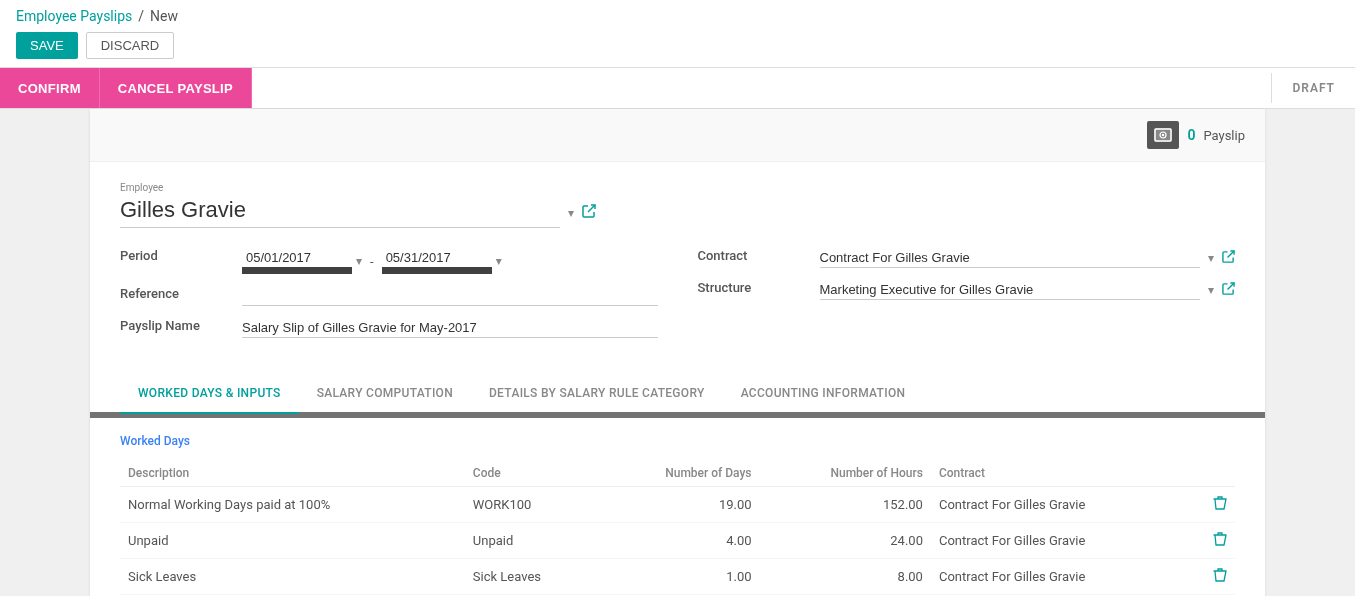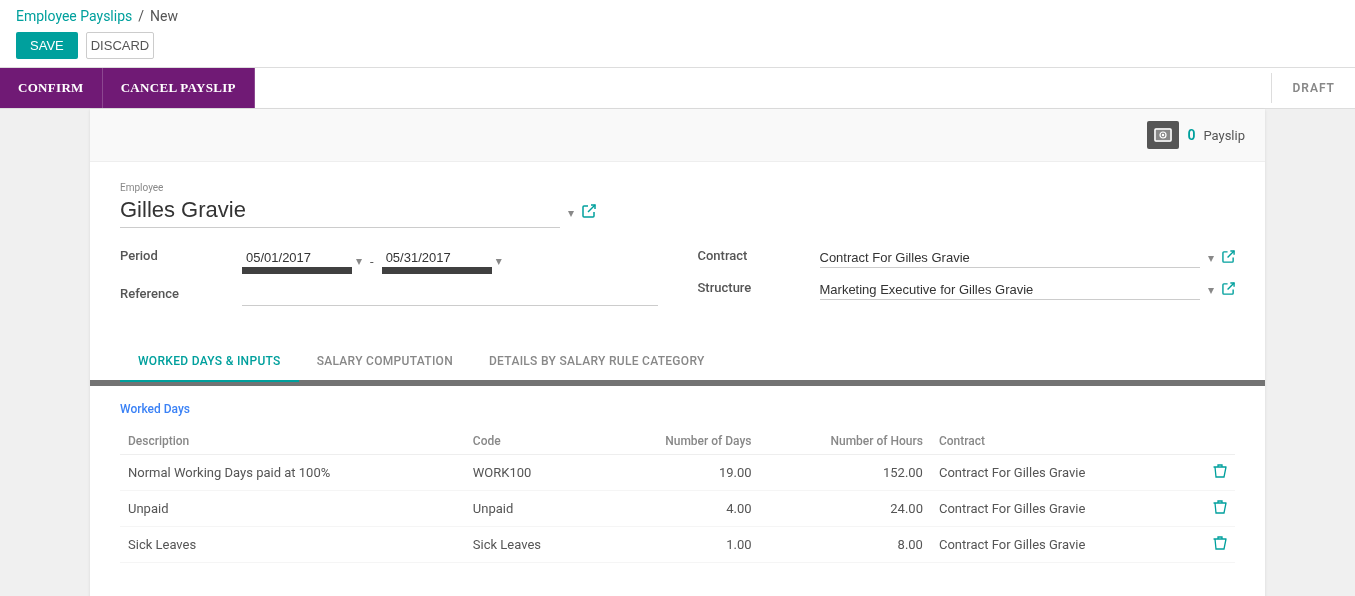--- a/index.html
+++ b/index.html
@@ -11,7 +11,7 @@
     .breadcrumb span { color: #555; }
     .top-actions { display: flex; gap: 8px; }
     .btn-save { background: #00a09d; color: #fff; border: none; padding: 3px 14px; font-size: 13px; cursor: pointer; border-radius: 2px; font-weight: 500; }
-    .btn-discard { background: #fff; color: #555; border: 1px solid #ccc; padding: 5px 4px; font-size: 13px; cursor: pointer; border-radius: 2px; }
+    .btn-discard { background: #fff; color: #555; border: 1px solid #ccc; padding: 5px 14px; font-size: 13px; cursor: pointer; border-radius: 2px; }
 
     .action-bar { background: #fff; border-bottom: 1px solid #ddd; display: flex; align-items: center; padding: 0 0; }
     .action-btn { background: #701a75; color: #fff; border: none; padding: 10px 18px; font-size: 13px; cursor: pointer; font-weight: 600; letter-spacing: 0.3px; border-right: 1px solid rgba(255,255,255,0.2); height: 40px; font-family: Liberation Serif, serif; }

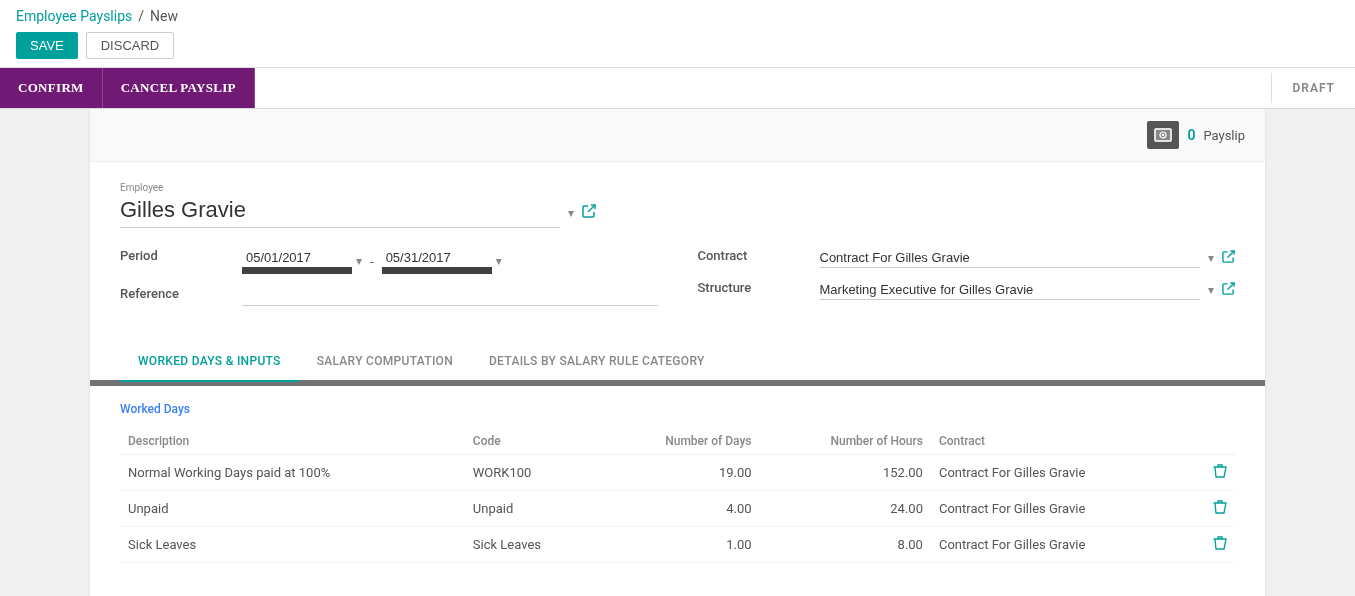--- a/index.html
+++ b/index.html
@@ -14,7 +14,7 @@
     .btn-discard { background: #fff; color: #555; border: 1px solid #ccc; padding: 5px 14px; font-size: 13px; cursor: pointer; border-radius: 2px; }
 
     .action-bar { background: #fff; border-bottom: 1px solid #ddd; display: flex; align-items: center; padding: 0 0; }
-    .action-btn { background: #701a75; color: #fff; border: none; padding: 10px 18px; font-size: 13px; cursor: pointer; font-weight: 600; letter-spacing: 0.3px; border-right: 1px solid rgba(255,255,255,0.2); height: 40px; font-family: Liberation Serif, serif; }
+    .action-btn { background: #ec4899; color: #fff; border: none; padding: 10px 18px; font-size: 13px; cursor: pointer; font-weight: 600; letter-spacing: 0.3px; border-right: 1px solid rgba(255,255,255,0.2); height: 40px; }
     .status-badge { margin-left: auto; padding: 8px 20px; font-size: 12px; color: #888; font-weight: 600; border-left: 1px solid #ddd; letter-spacing: 1px; background: #fff; }
 
     .main-content { background: #f0f0f0; padding: 0 0 0 0; }

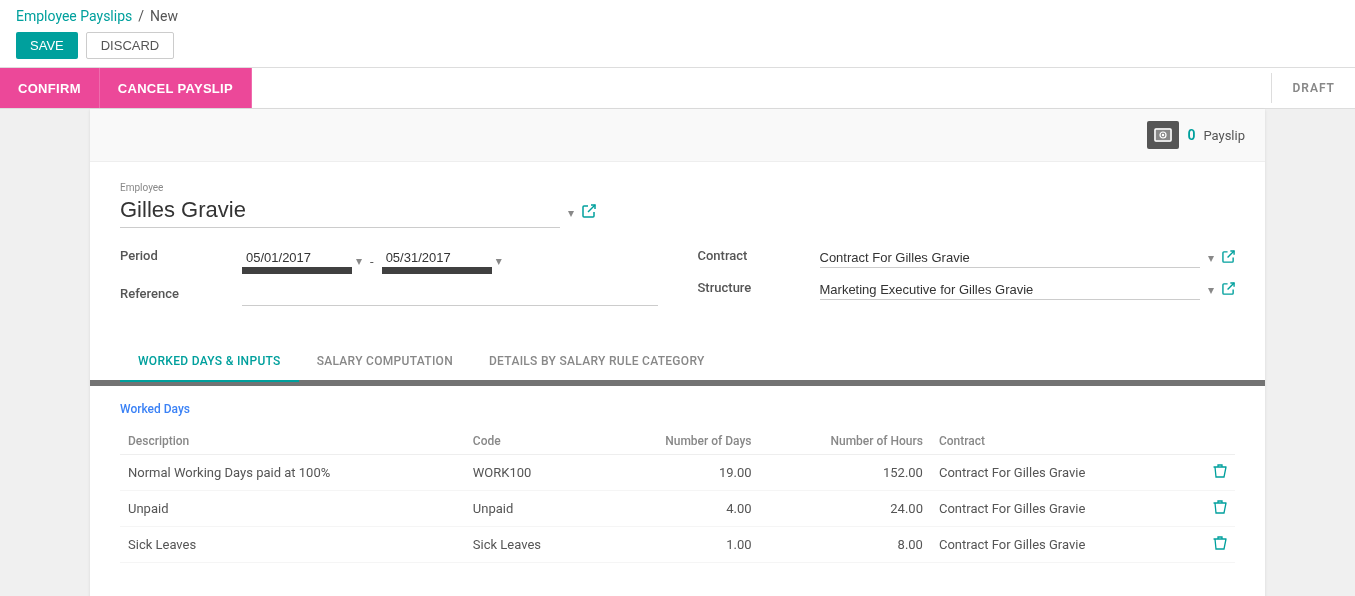--- a/index.html
+++ b/index.html
@@ -130,6 +130,10 @@
             <input class="form-input" style="width: 300px;" type="text">
           </div>
 
+          <div class="form-row" style="margin-bottom:12px;">
+            <span class="form-row-label">Payslip Name</span>
+            <input class="form-input" style="width: 300px;" type="text" value="Salary Slip of Gilles Gravie for May-2017">
+          </div>
         </div>
 
         <div>

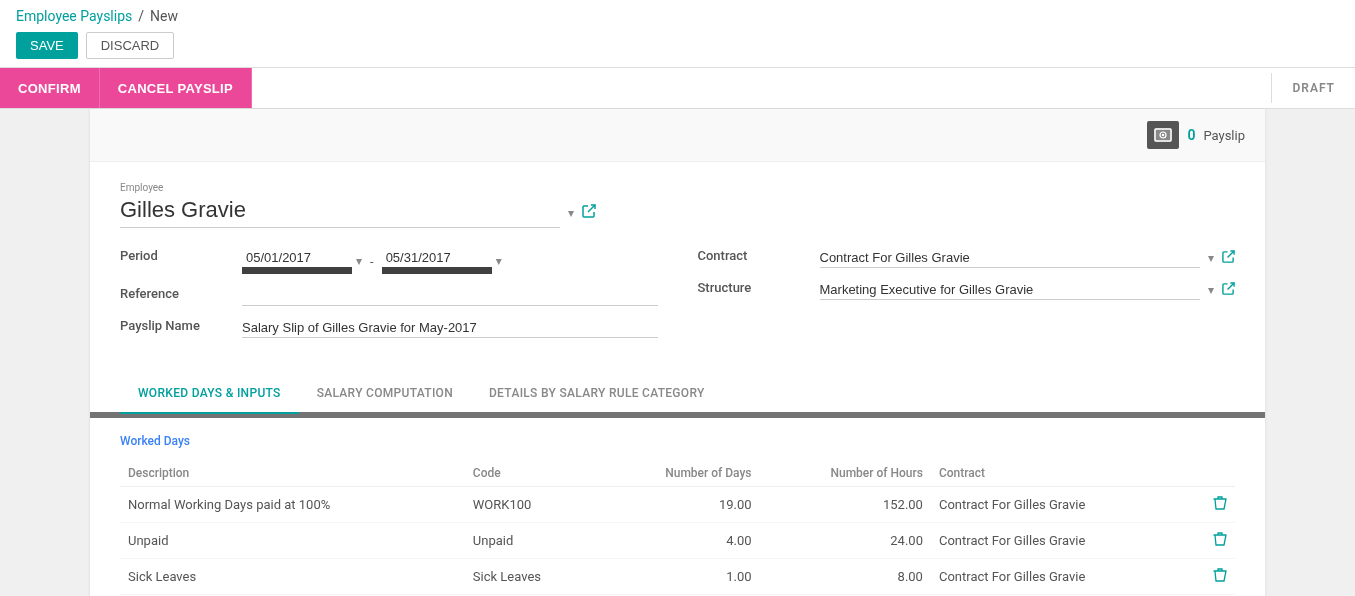--- a/index.html
+++ b/index.html
@@ -176,6 +176,7 @@
         <div class="tab active">WORKED DAYS &amp; INPUTS</div>
         <div class="tab">SALARY COMPUTATION</div>
         <div class="tab">DETAILS BY SALARY RULE CATEGORY</div>
+        <div class="tab">ACCOUNTING INFORMATION</div>
       </div>
 
       <div>

